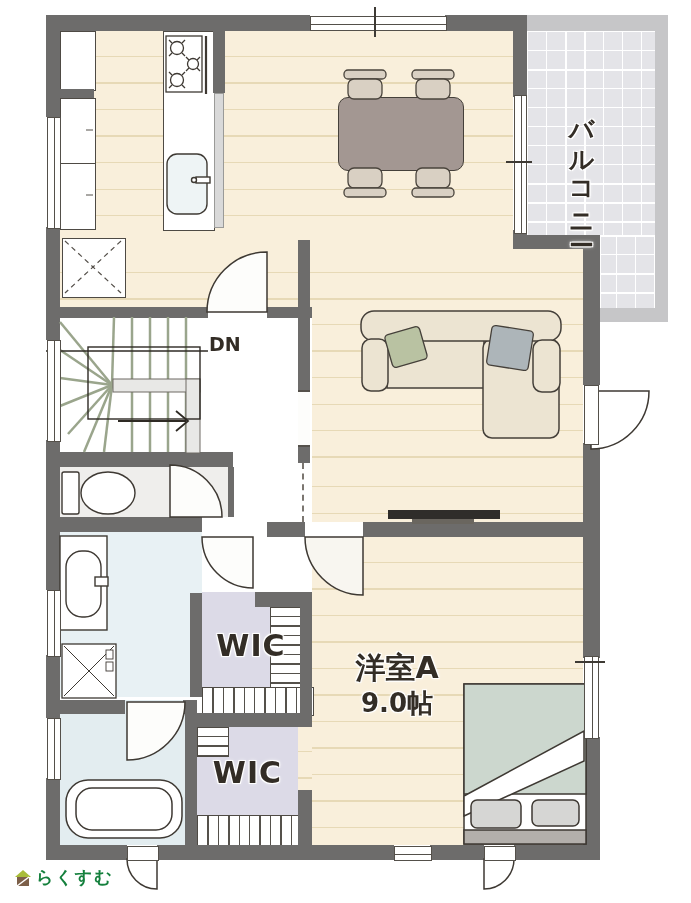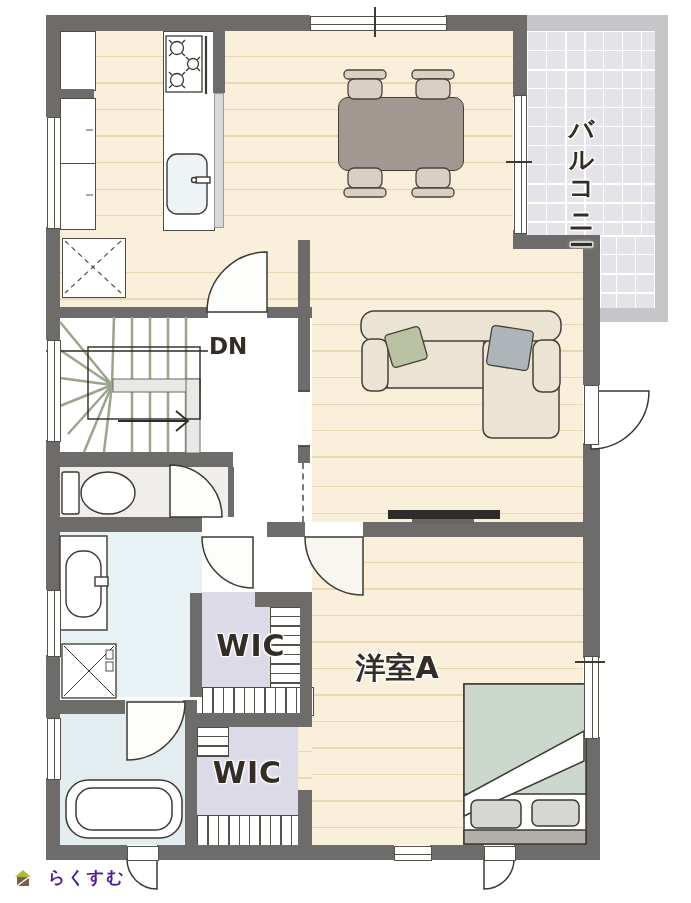--- a/index.html
+++ b/index.html
@@ -266,7 +266,7 @@
 
   <div class="label vtext" style="left:565px;top:48px;height:240px;font-size:25px;">バルコニー</div>
 
-  <div class="label" style="left:209px;top:333px;width:44px;font-size:23px;text-align:left;">DN</div>
+  <div class="label" style="left:209px;top:333px;width:44px;font-size:19px;text-align:left;">DN</div>
 
   <div class="logo" style="left:14px;top:866px;">
     <svg width="18" height="18" viewBox="0 0 18 18">

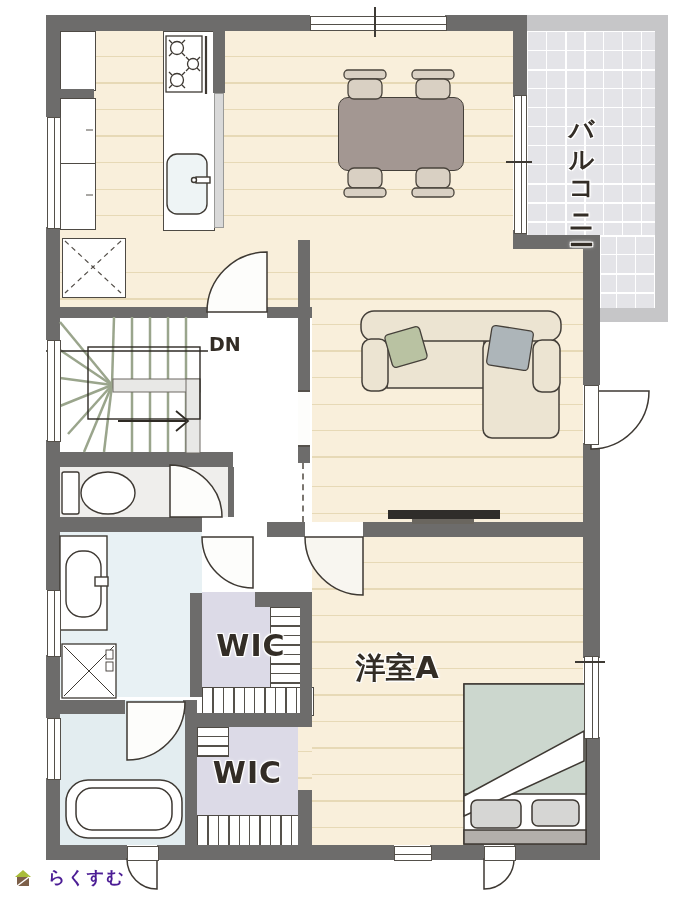--- a/index.html
+++ b/index.html
@@ -260,6 +260,7 @@
 
 
   <div class="label" style="left:327px;top:648px;width:140px;font-size:30px;">洋室A</div>
+  <div class="label" style="left:327px;top:686px;width:140px;font-size:26px;">9.0帖</div>
 
   <div class="label" style="left:202px;top:628px;width:98px;font-size:30px;letter-spacing:1px;">WIC</div>
   <div class="label" style="left:197px;top:755px;width:101px;font-size:30px;letter-spacing:1px;">WIC</div>

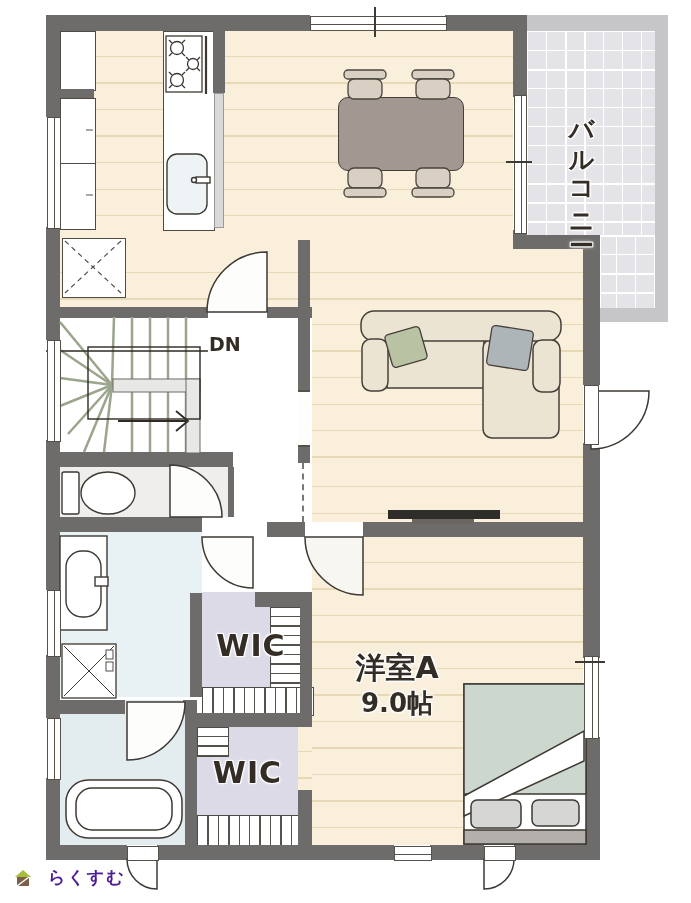--- a/index.html
+++ b/index.html
@@ -39,8 +39,8 @@
     text-shadow:-1px -1px 0 #fff,1px -1px 0 #fff,-1px 1px 0 #fff,1px 1px 0 #fff,0 0 4px #fff;}
   .vtext{writing-mode:vertical-rl;letter-spacing:4px;}
   svg.overlay{position:absolute;left:0;top:0;z-index:5;}
-  .logo{position:absolute;z-index:10;display:flex;align-items:center;gap:16px;
-        color:#4c1d95;font-weight:bold;font-size:17px;letter-spacing:2px;}
+  .logo{position:absolute;z-index:10;display:flex;align-items:center;gap:4px;
+        color:#15803d;font-weight:bold;font-size:17px;letter-spacing:2px;}
 </style>
 </head>
 <body>

